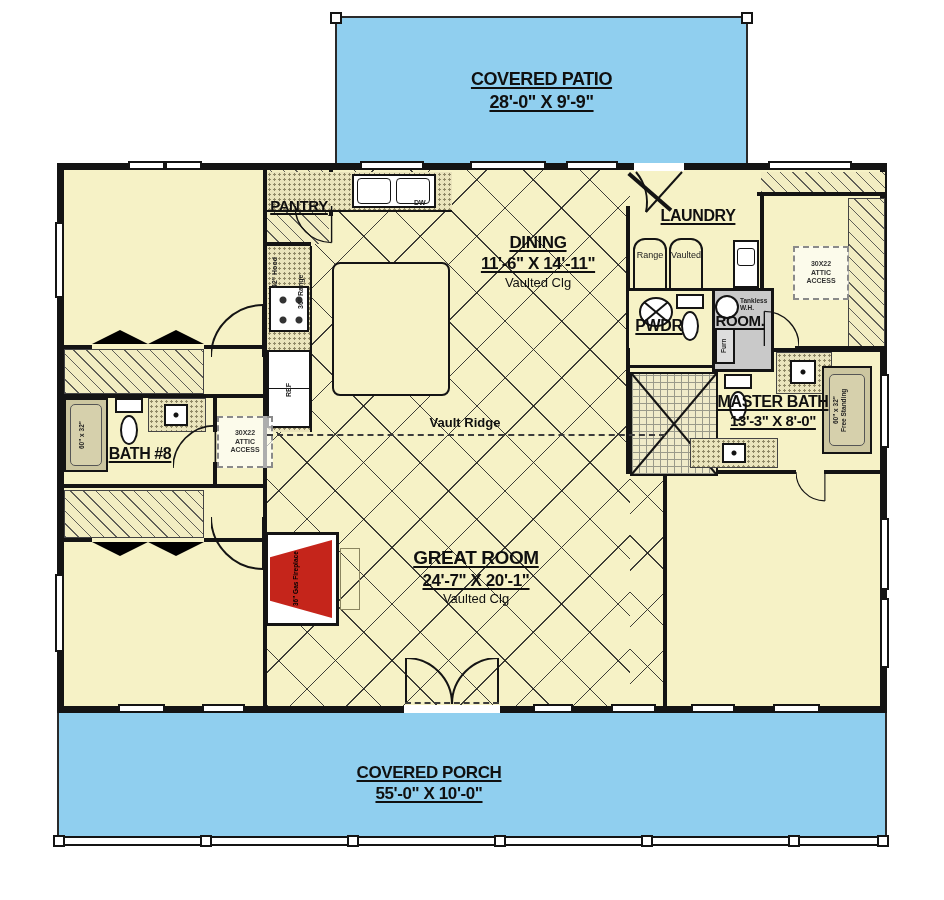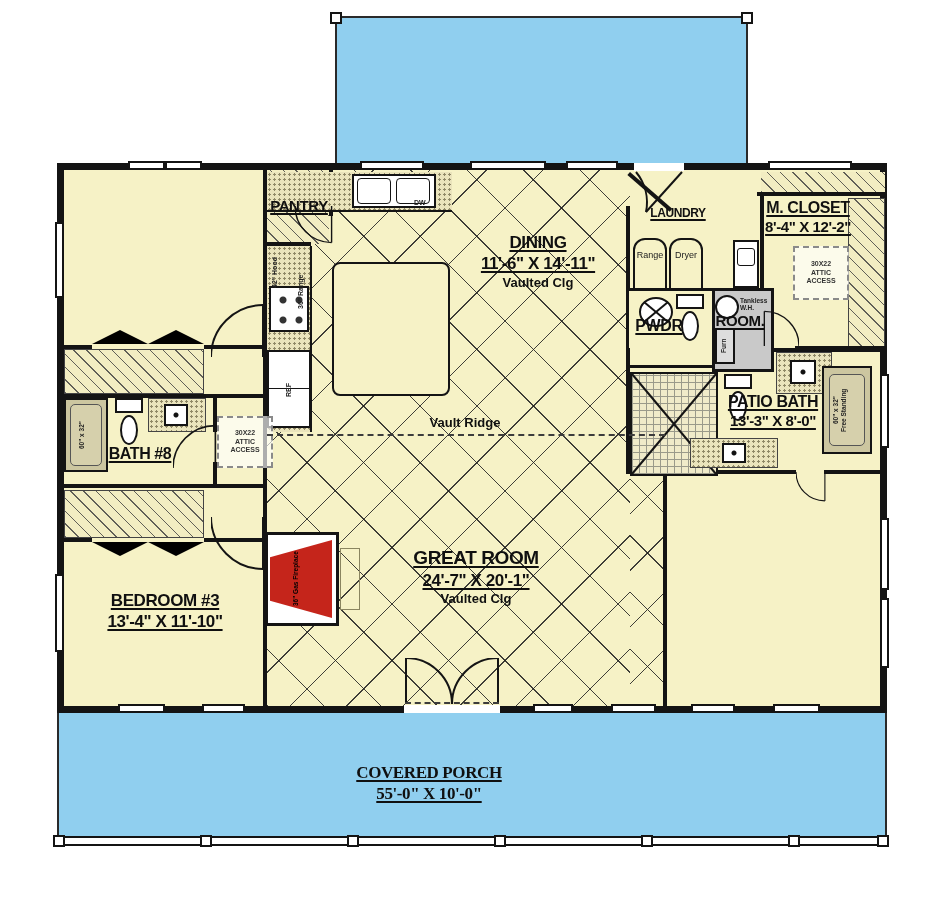--- a/index.html
+++ b/index.html
@@ -42,6 +42,10 @@
   <div class="abs" style="left: 335px; top: 16px; width: 413px; height: 150px; border: 2px solid rgb(42, 42, 42); background-color: rgb(144, 207, 239);"></div>
   <div class="post" style="left:330px;top:12px;"></div>
   <div class="post" style="left:741px;top:12px;"></div>
+  <div class="lbl" style="left:335px;top:68px;width:413px;font-size:18px;">
+    <span class="name">COVERED PATIO</span>
+    <span class="dims">28'-0" X 9'-9"</span>
+  </div>
 
   <div class="abs floor" style="left:57px;top:163px;width:830px;height:550px;border:7px solid #141414;"></div>
 

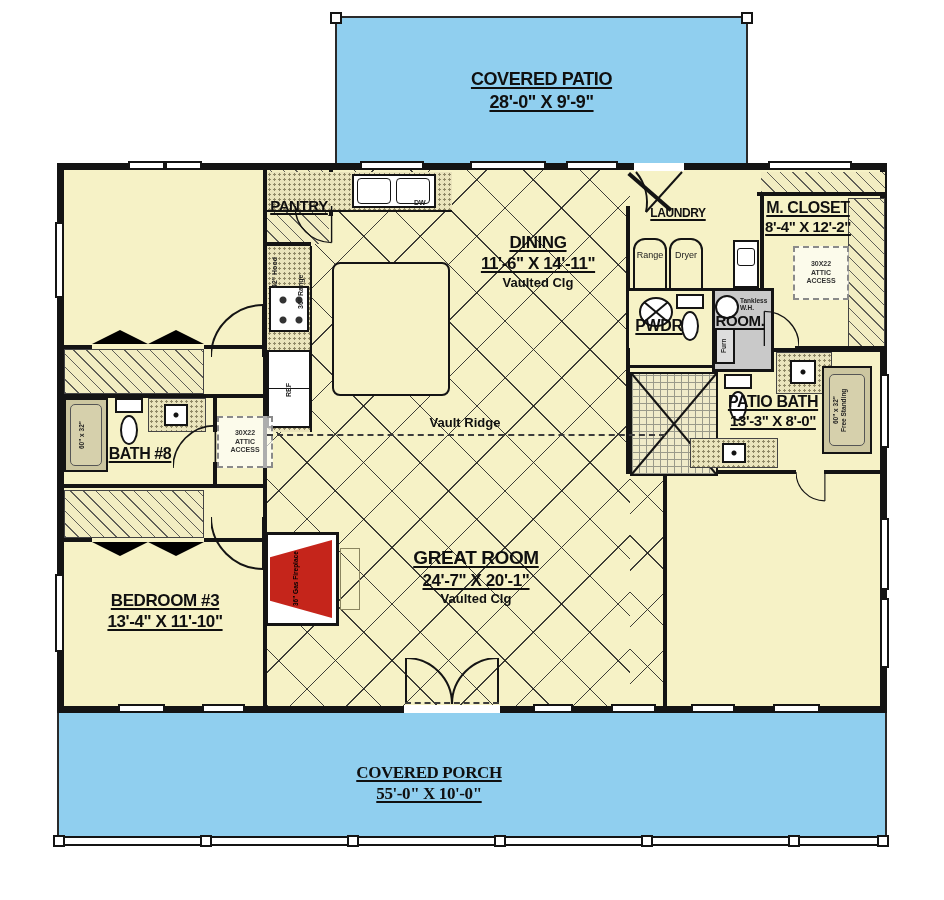--- a/index.html
+++ b/index.html
@@ -246,7 +246,7 @@
     <span class="dims" style="font-size:17px;">24'-7" X 20'-1"</span>
     <span class="note" style="font-size:13px;">Vaulted Clg</span>
   </div>
-  <div class="lbl" style="left:628px;top:206px;width:100px;font-size:12px;">
+  <div class="lbl" style="left:648px;top:206px;width:100px;font-size:16px;">
     <span class="name">LAUNDRY</span>
   </div>
   <div class="lbl" style="left:752px;top:198px;width:112px;font-size:16px;">

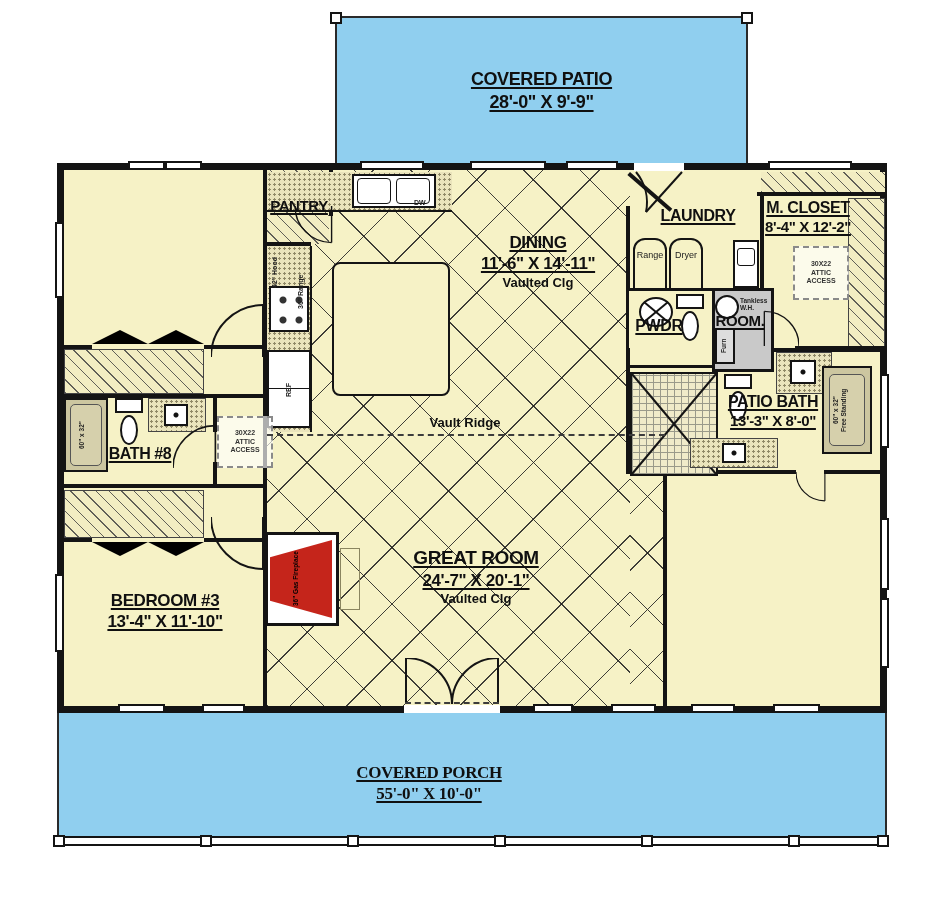--- a/index.html
+++ b/index.html
@@ -249,10 +249,6 @@
   <div class="lbl" style="left:648px;top:206px;width:100px;font-size:16px;">
     <span class="name">LAUNDRY</span>
   </div>
-  <div class="lbl" style="left:752px;top:198px;width:112px;font-size:16px;">
-    <span class="name">M. CLOSET</span>
-    <span class="dims" style="font-size:15px;">8'-4" X 12'-2"</span>
-  </div>
   <div class="lbl" style="left:628px;top:316px;width:62px;font-size:16px;">
     <span class="name">PWDR</span>
   </div>

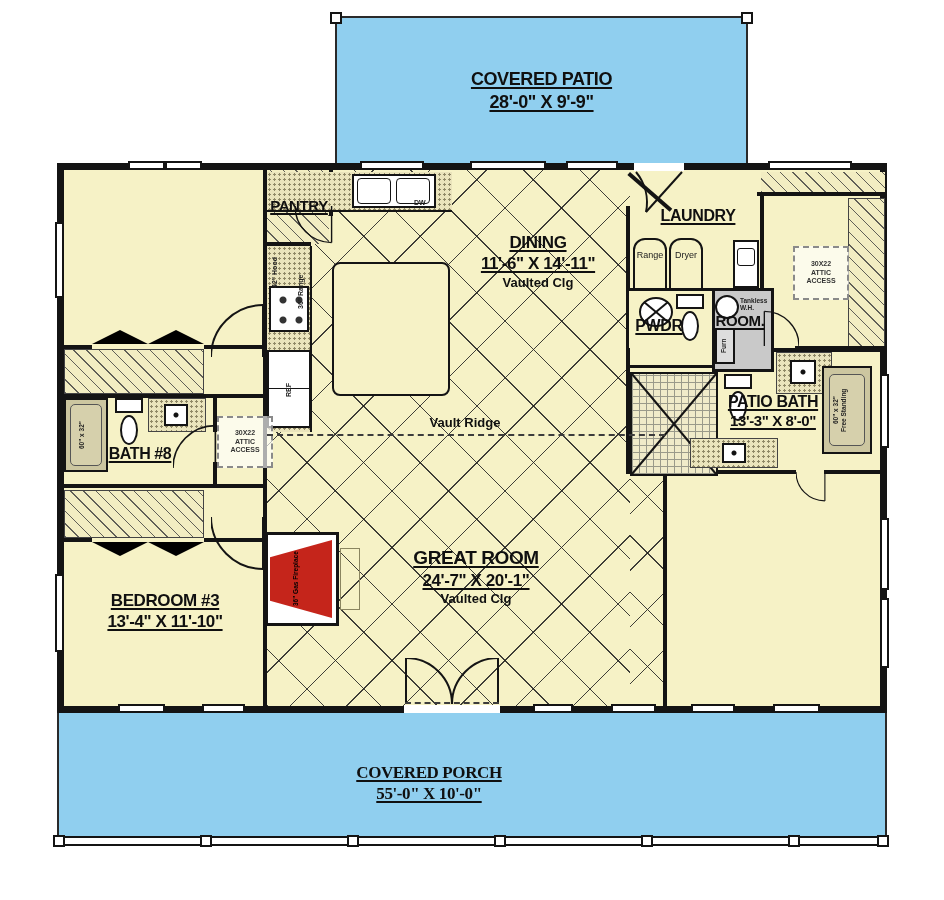--- a/index.html
+++ b/index.html
@@ -106,7 +106,7 @@
   <div class="abs" style="left:633px;top:238px;width:34px;height:52px;border:2px solid #141414;border-radius:12px 12px 2px 2px;background:#F6F2C6;"></div>
   <div class="abs" style="left:669px;top:238px;width:34px;height:52px;border:2px solid #141414;border-radius:12px 12px 2px 2px;background:#F6F2C6;"></div>
   <div class="smalltext" style="left:636px;top:250px;width:28px;text-align:center;font-size:9px;font-weight:normal;">Range</div>
-  <div class="smalltext" style="left:671px;top:250px;width:30px;text-align:center;font-size:9px;font-weight:normal;">Dryer</div>
+  <div class="smalltext" style="left:671px;top:250px;width:30px;text-align:center;font-size:9px;font-weight:normal;">Vaulted</div>
   <div class="fix" style="left:733px;top:240px;width:26px;height:48px;"></div>
   <div class="abs" style="left:737px;top:248px;width:18px;height:18px;border:1px solid #141414;background:#fff;border-radius:3px;"></div>
 

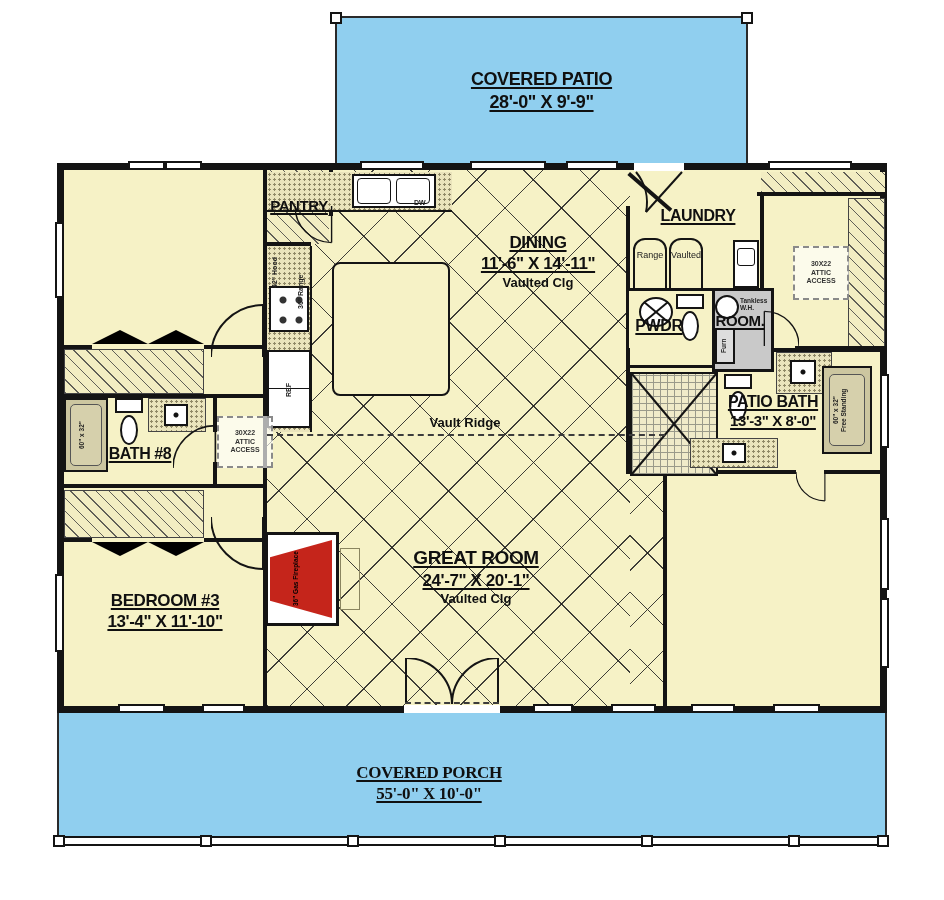--- a/index.html
+++ b/index.html
@@ -22,7 +22,7 @@
       repeating-linear-gradient(90deg,#9a9a8a 0 1px,transparent 1px 7px);}
   .lbl{position:absolute;text-align:center;font-weight:bold;letter-spacing:-.4px;line-height:1.25;}
   .lbl .name,.lbl .dims{display:block;text-decoration:underline;text-decoration-thickness:2px;text-underline-offset:2px;}
-  .lbl .note{display:block;font-weight:bold;text-decoration:none;letter-spacing:0;}
+  .lbl .note{display:block;font-weight:normal;text-decoration:none;letter-spacing:0;}
   .dbox{position:absolute;border:2px dashed #8a8a8a;background:rgba(255,255,255,.65);
         font-size:7px;line-height:1.25;font-weight:bold;color:#333;display:flex;align-items:center;justify-content:center;
         text-align:center;white-space:pre-line;}

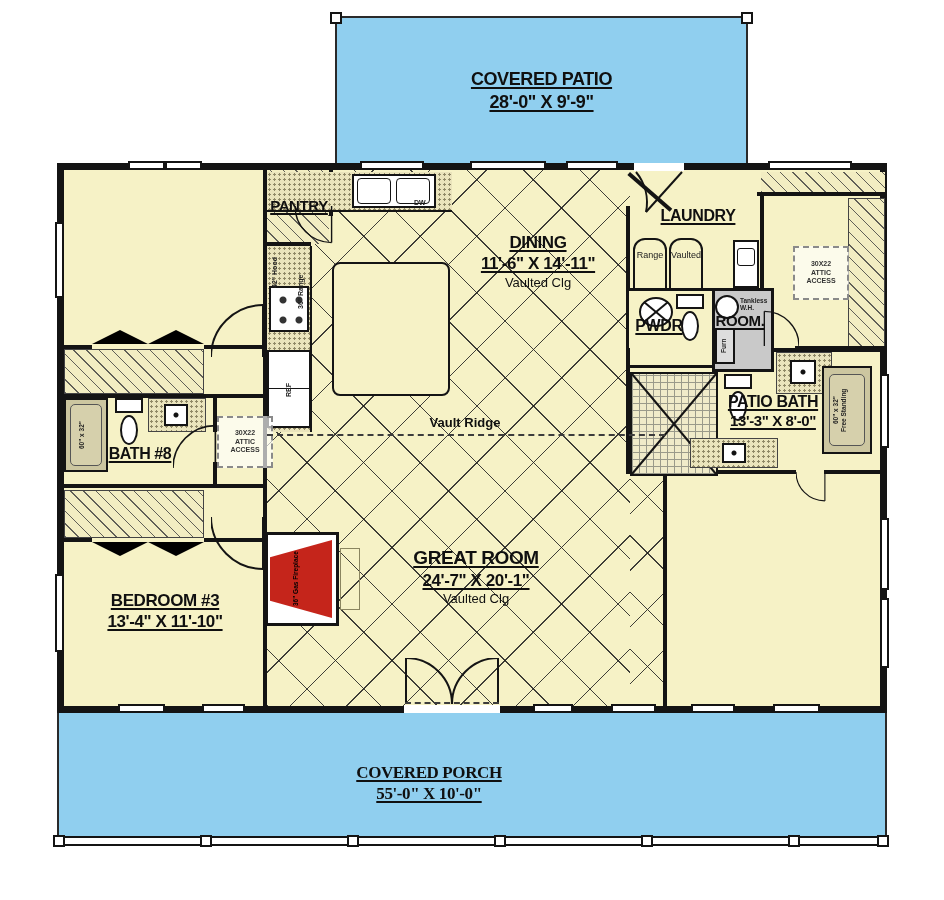--- a/index.html
+++ b/index.html
@@ -256,7 +256,7 @@
     <span class="name">ROOM.</span>
   </div>
   <div class="lbl" style="left:710px;top:392px;width:126px;font-size:16px;">
-    <span class="name">PATIO BATH</span>
+    <span class="name">MASTER BATH</span>
     <span class="dims" style="font-size:15px;">13'-3" X 8'-0"</span>
   </div>
 

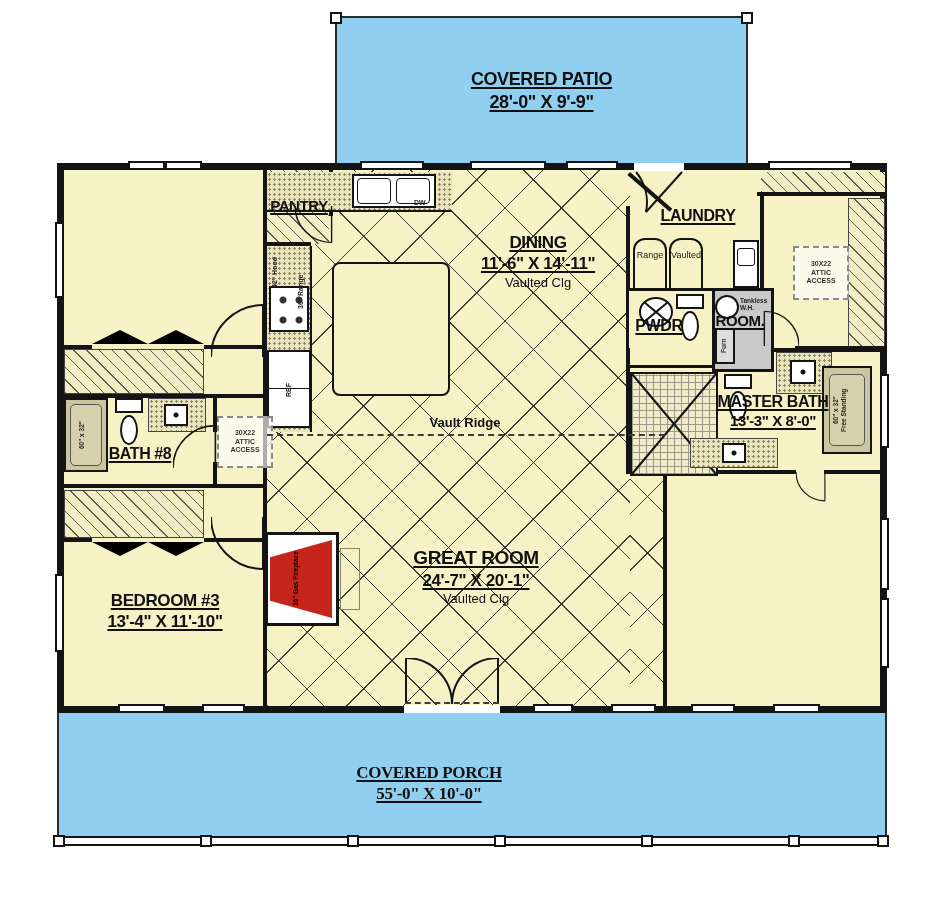--- a/index.html
+++ b/index.html
@@ -229,10 +229,6 @@
   <div class="lbl" style="left:100px;top:444px;width:80px;font-size:16px;">
     <span class="name">BATH #8</span>
   </div>
-  <div class="lbl" style="left:90px;top:590px;width:150px;font-size:17px;">
-    <span class="name">BEDROOM #3</span>
-    <span class="dims">13'-4" X 11'-10"</span>
-  </div>
   <div class="lbl" style="left:266px;top:197px;width:66px;font-size:15px;">
     <span class="name">PANTRY</span>
   </div>

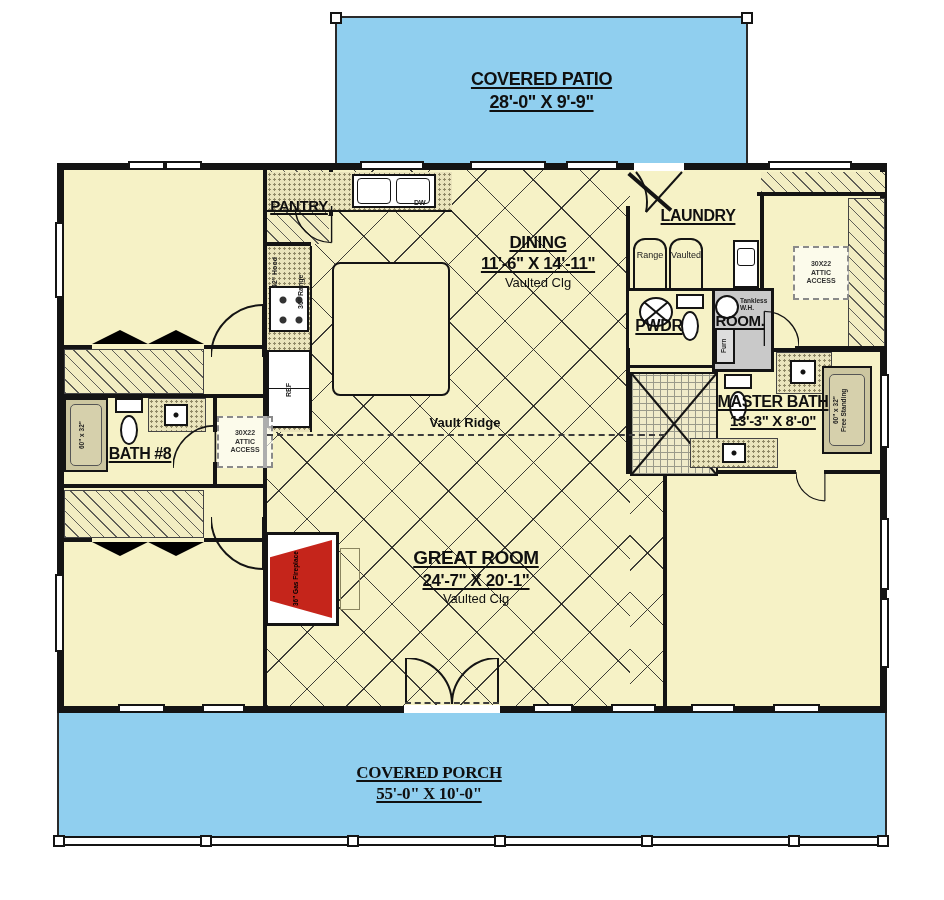--- a/index.html
+++ b/index.html
@@ -265,7 +265,7 @@
   <div class="post" style="left:641px;top:835px;"></div>
   <div class="post" style="left:788px;top:835px;"></div>
   <div class="post" style="left:877px;top:835px;"></div>
-  <div class="lbl" style="left:57px;top:762px;width:744px;font-size:17px;font-family:Liberation Serif, serif;">
+  <div class="lbl" style="left:57px;top:762px;width:744px;font-size:17px;">
     <span class="name">COVERED PORCH</span>
     <span class="dims">55'-0" X 10'-0"</span>
   </div>

